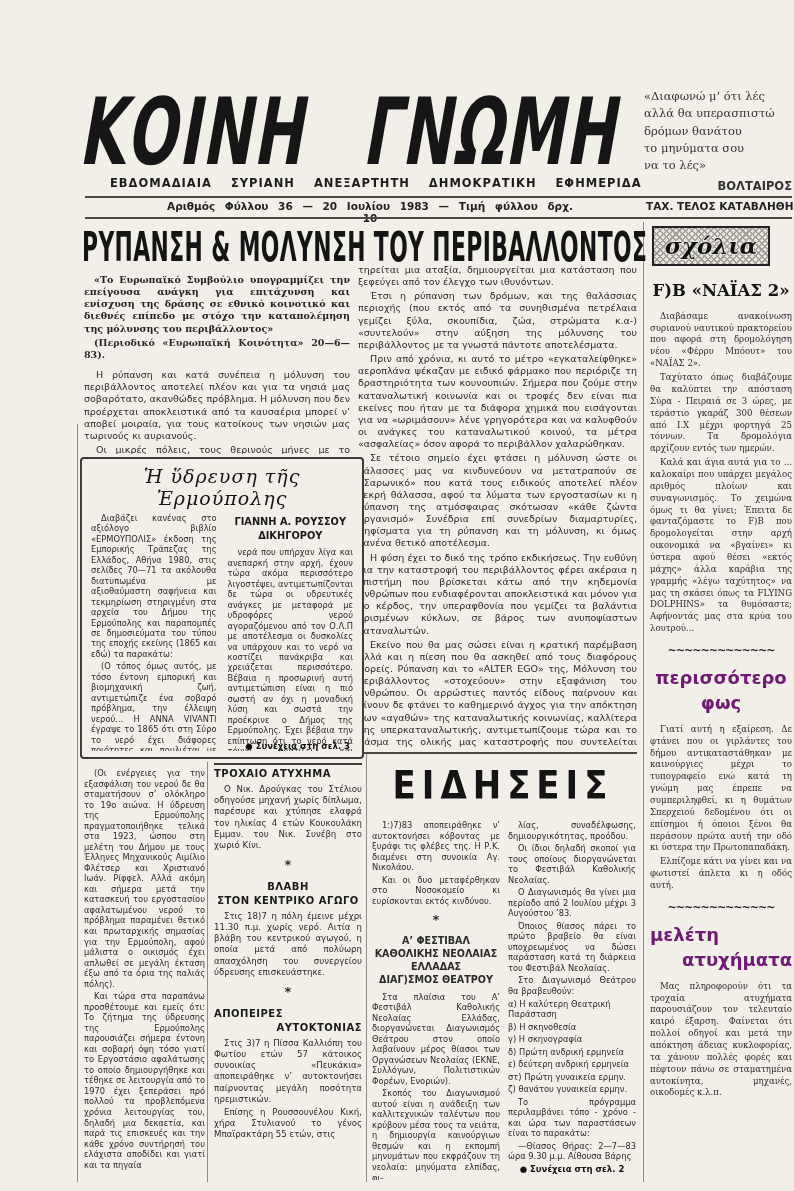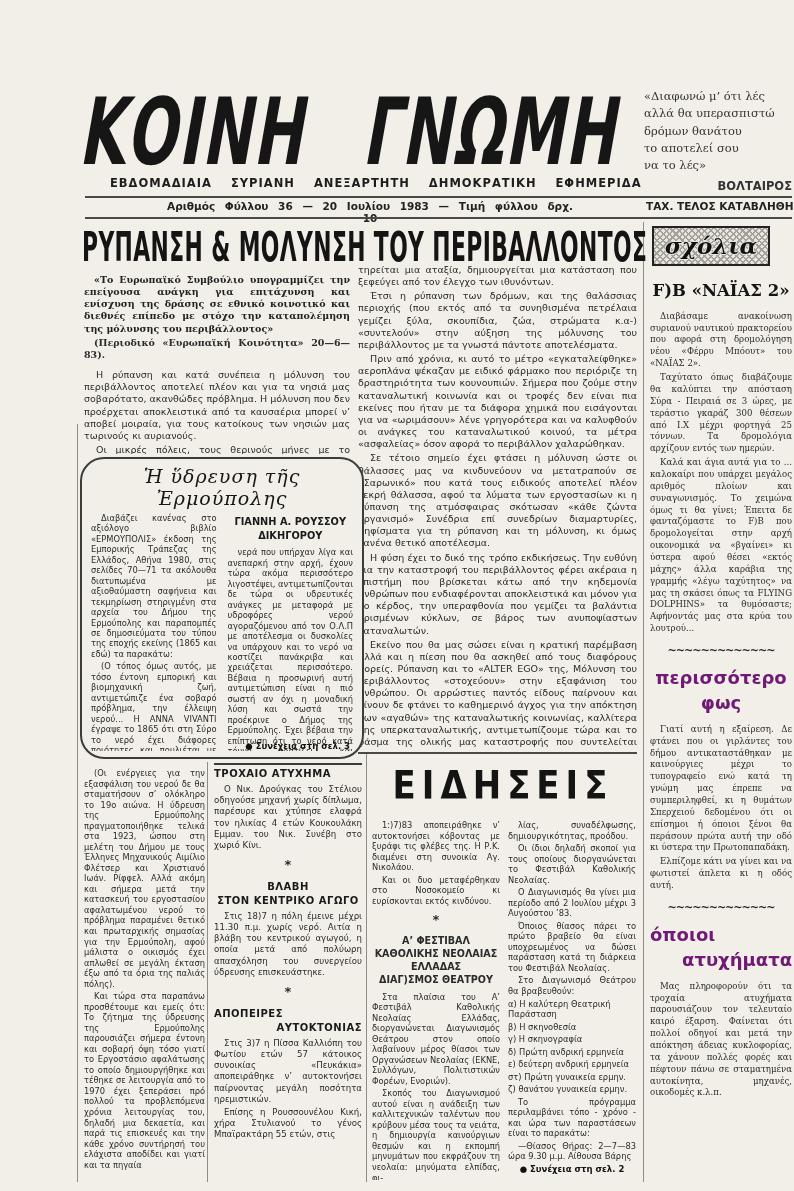--- a/index.html
+++ b/index.html
@@ -85,7 +85,7 @@
     <div>«Διαφωνώ μ’ ότι λές</div>
     <div>αλλά θα υπερασπιστώ</div>
     <div>δρόμων θανάτου</div>
-    <div>το αποτελεί σου</div>
+    <div>το μηνύματα σου</div>
     <div>να το λές»</div>
     <div class="attr">ΒΟΛΤΑΙΡΟΣ</div>
   </div>

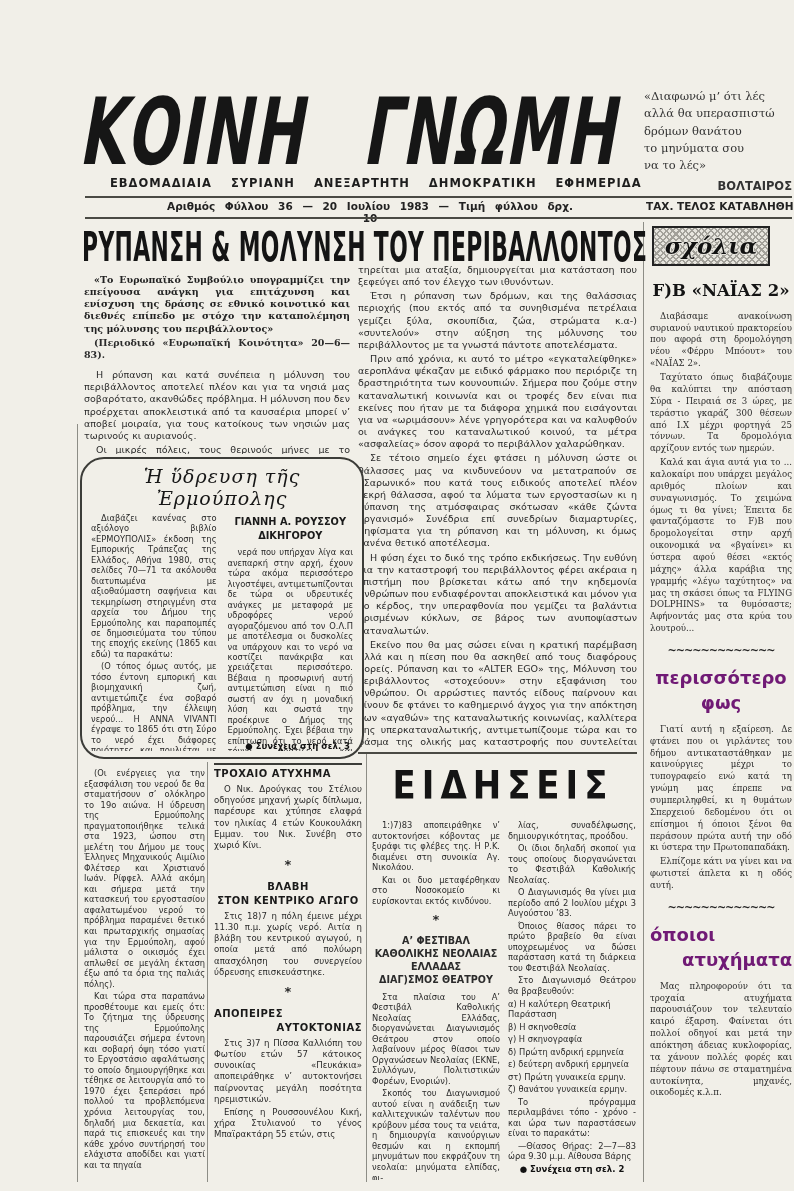--- a/index.html
+++ b/index.html
@@ -30,7 +30,7 @@
               text-indent:10px;color:#222;}
   p.leadsource{font-family:"DejaVu Serif",serif;font-weight:bold;margin-bottom:8px;text-indent:10px;}
   
-  .waterbox{border:2px solid #3c3c38;border-radius:24px;padding:6px 9px;box-sizing:border-box;
+  .waterbox{border:2px solid #3c3c38;border-radius:4px;padding:6px 9px;box-sizing:border-box;
             overflow:hidden;background:#f1efe8;}
   .watertitle{font-family:"DejaVu Serif",serif;font-style:italic;font-size:19px;text-align:center;
               color:#161616;letter-spacing:1px;margin-bottom:4px;}

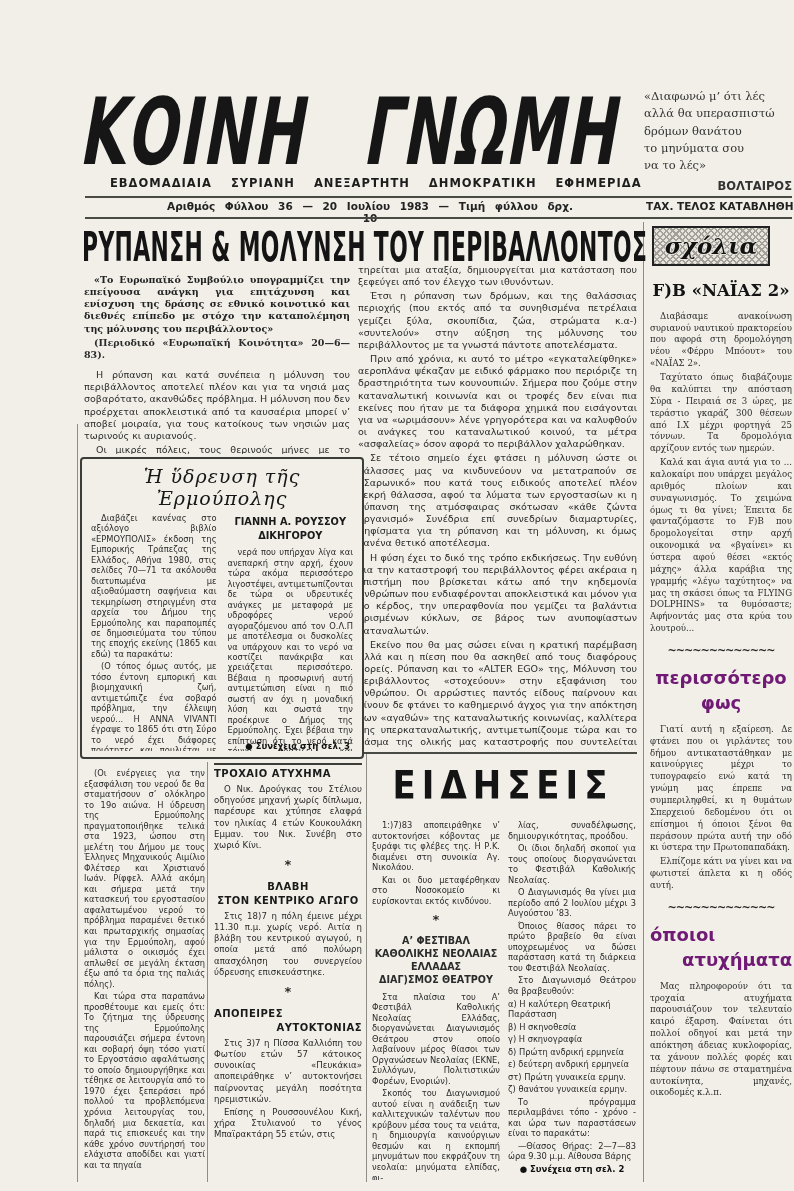--- a/index.html
+++ b/index.html
@@ -212,7 +212,7 @@
 
     <div class="squiggle">~~~~~~~~~~~~~</div>
 
-    <div class="side-title-sans side-title-left">όποιοι</div>
+    <div class="side-title-sans side-title-left">μελέτη</div>
     <div class="side-title-sans side-title-right">ατυχήματα</div>
     <p class="noindent">Μας πληροφορούν ότι τα τροχαία ατυχήματα παρουσιάζουν τον τελευταίο καιρό έξαρση. Φαίνεται ότι πολλοί οδηγοί και μετά την απόκτηση άδειας κυκλοφορίας, τα χάνουν πολλές φορές και πέφτουν πάνω σε σταματημένα αυτοκίνητα, μηχανές, οικοδομές κ.λ.π.</p>
 

